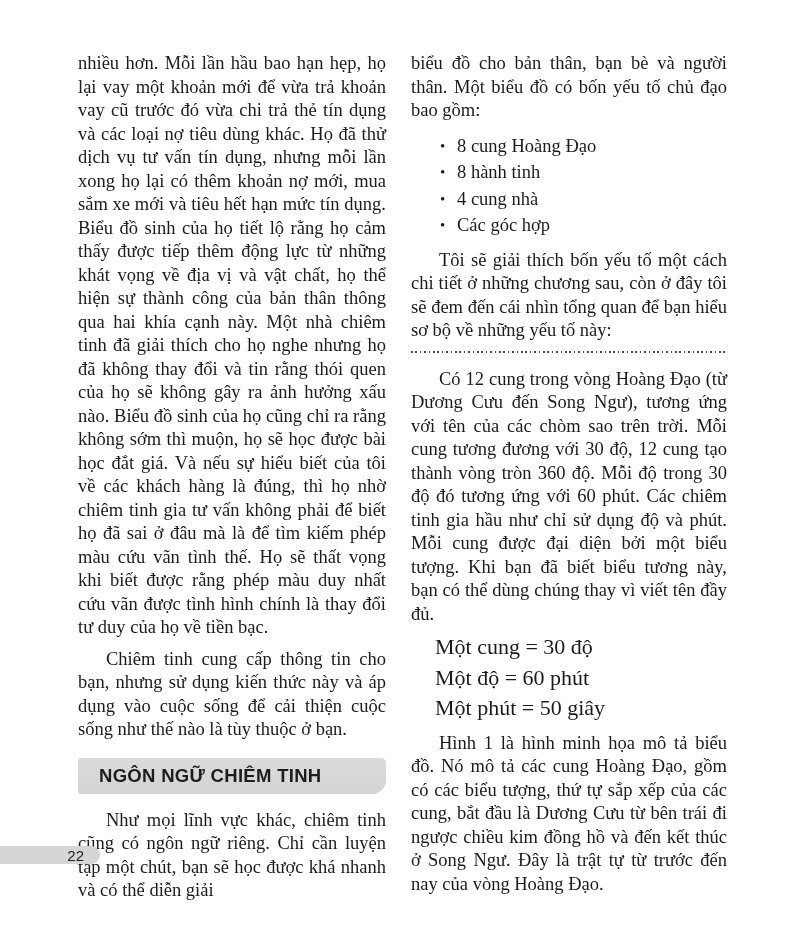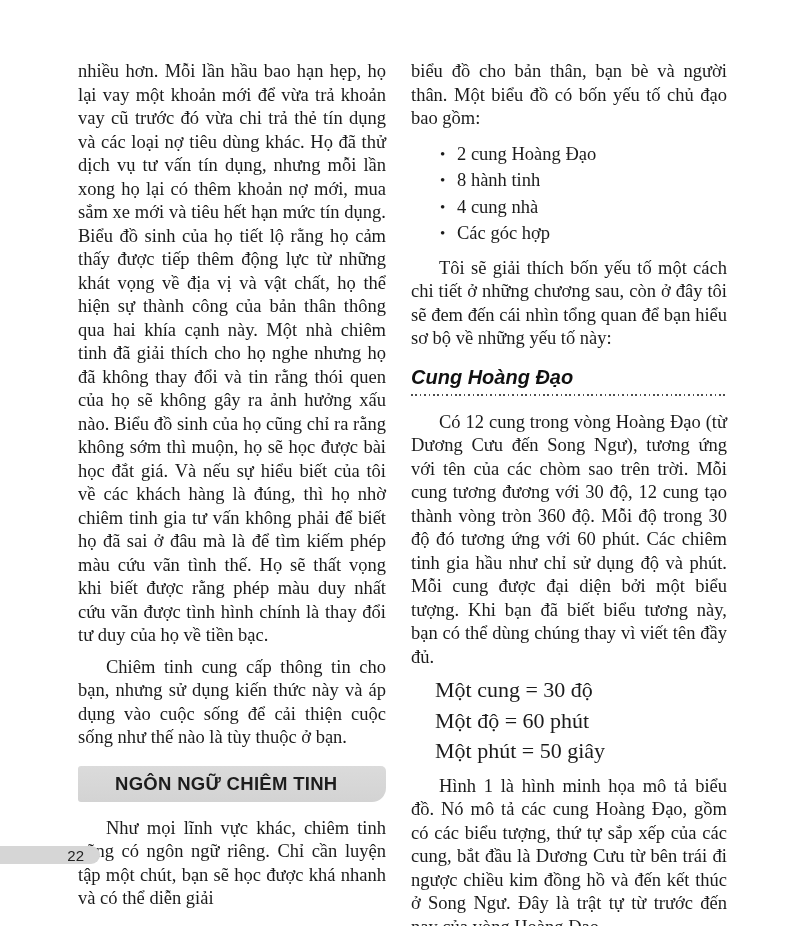--- a/index.html
+++ b/index.html
@@ -16,7 +16,7 @@
   }
   .column {
     position: absolute;
-    top: 60px;
+    top: 52px;
   }
   .col-left {
     left: 78px;

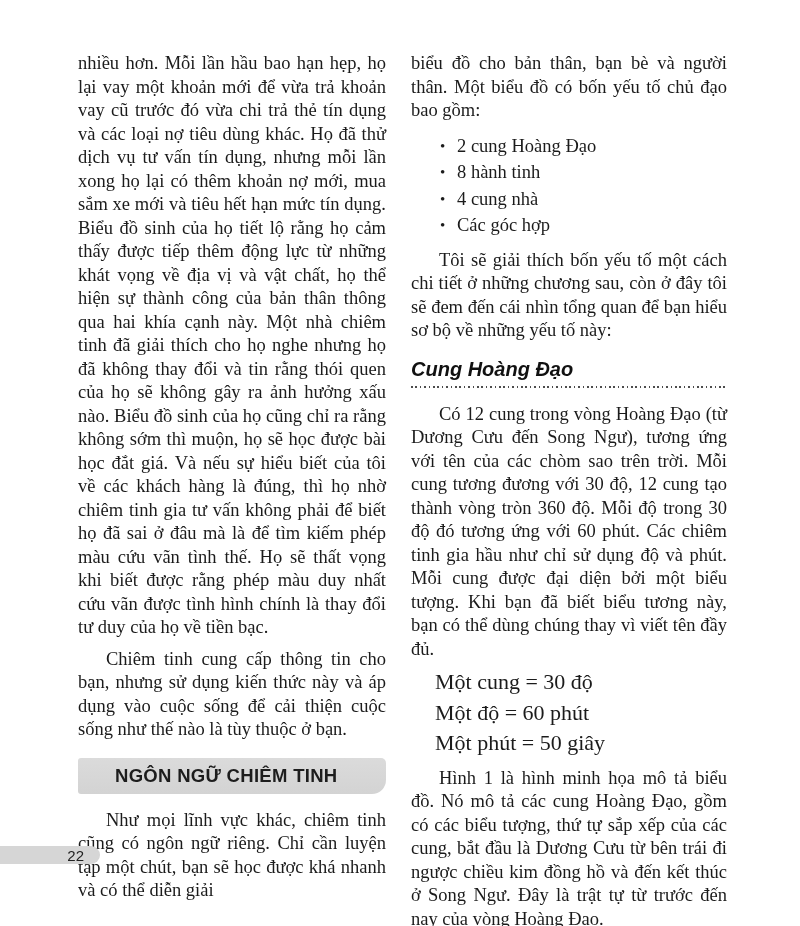--- a/index.html
+++ b/index.html
@@ -131,7 +131,7 @@
   <ul class="bullet-list">
     <li>
       <span class="bullet">•</span>
-      <span>2 cung Hoàng Đạo</span>
+      <span>8 cung Hoàng Đạo</span>
     </li>
     <li>
       <span class="bullet">•</span>

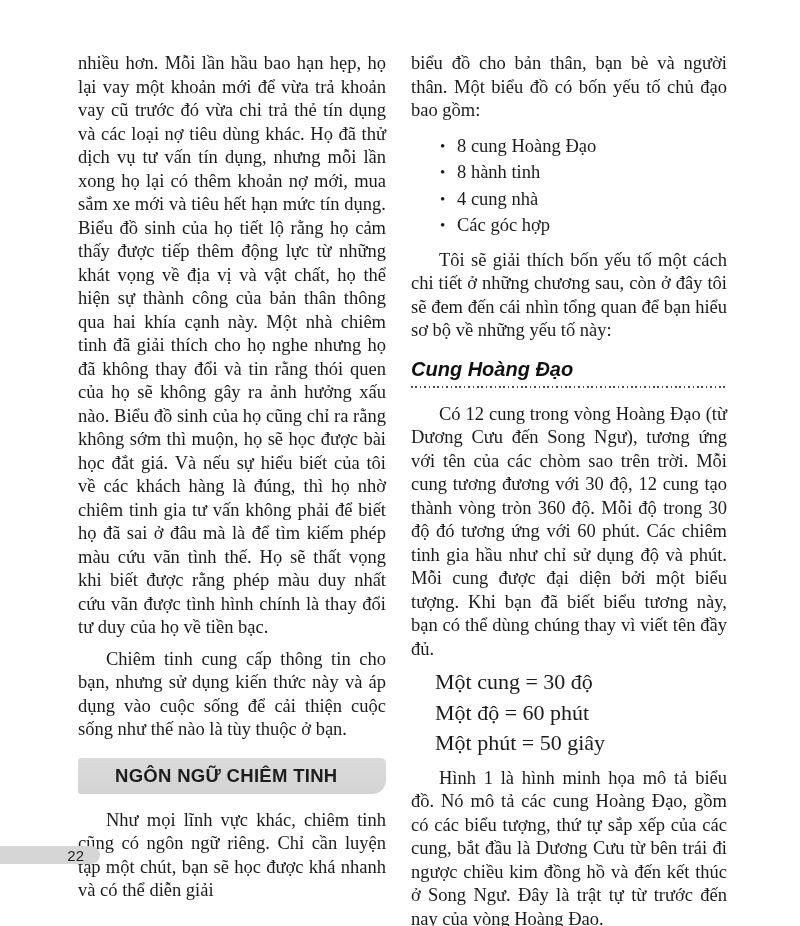--- a/index.html
+++ b/index.html
@@ -149,7 +149,6 @@
 
   <p class="body-text indent">Tôi sẽ giải thích bốn yếu tố một cách chi tiết ở những chương sau, còn ở đây tôi sẽ đem đến cái nhìn tổng quan để bạn hiểu sơ bộ về những yếu tố này:</p>
 
-  <h3 class="subsection-heading">Cung Hoàng Đạo</h3>
   <div class="dotted-rule"></div>
 
   <p class="body-text indent">Có 12 cung trong vòng Hoàng Đạo (từ Dương Cưu đến Song Ngư), tương ứng với tên của các chòm sao trên trời. Mỗi cung tương đương với 30 độ, 12 cung tạo thành vòng tròn 360 độ. Mỗi độ trong 30 độ đó tương ứng với 60 phút. Các chiêm tinh gia hầu như chỉ sử dụng độ và phút. Mỗi cung được đại diện bởi một biểu tượng. Khi bạn đã biết biểu tương này, bạn có thể dùng chúng thay vì viết tên đầy đủ.</p>

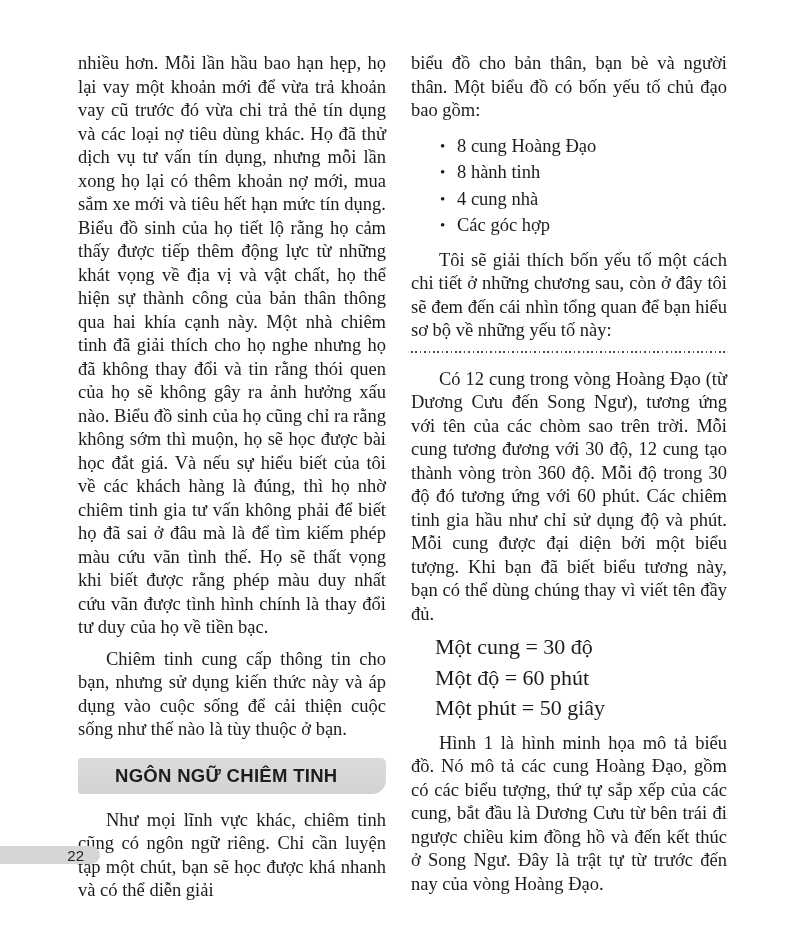--- a/index.html
+++ b/index.html
@@ -44,7 +44,7 @@
     border-radius: 3px 5px 14px 3px;
     display: flex;
     align-items: center;
-    padding-left: 37px;
+    padding-left: 21px;
     box-sizing: border-box;
   }
   .section-heading-box .heading-text {

